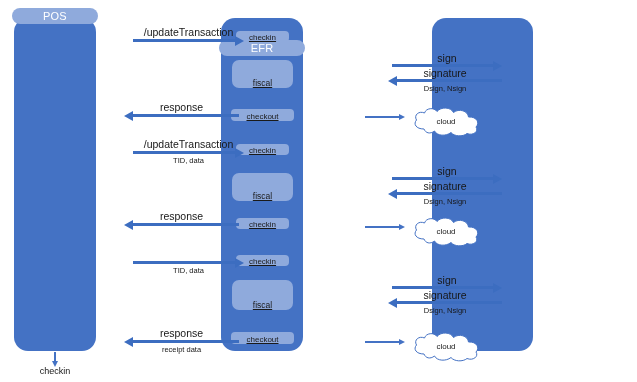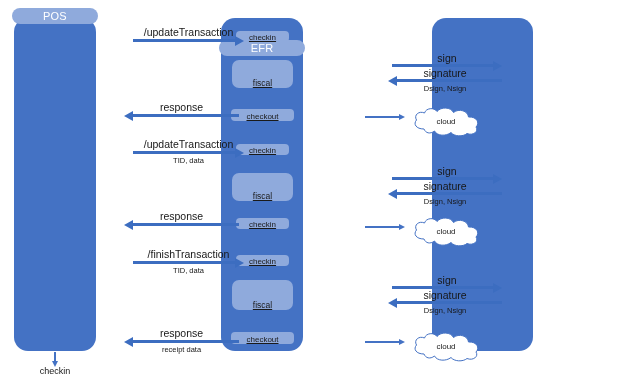--- a/index.html
+++ b/index.html
@@ -194,7 +194,6 @@
   <div class="arrow" style="left:133px; top:223px; width:106px;"></div>
   <div class="arrow-head left" style="left:124px; top:219.5px;"></div>
 
-  <div class="lbl lbl-main" style="left:133px; top:248px; width:111px;">/finishTransaction</div>
   <div class="arrow" style="left:133px; top:261px; width:102px;"></div>
   <div class="arrow-head right" style="left:235px; top:257.5px;"></div>
   <div class="lbl lbl-sub" style="left:133px; top:266px; width:111px;">TID, data</div>

